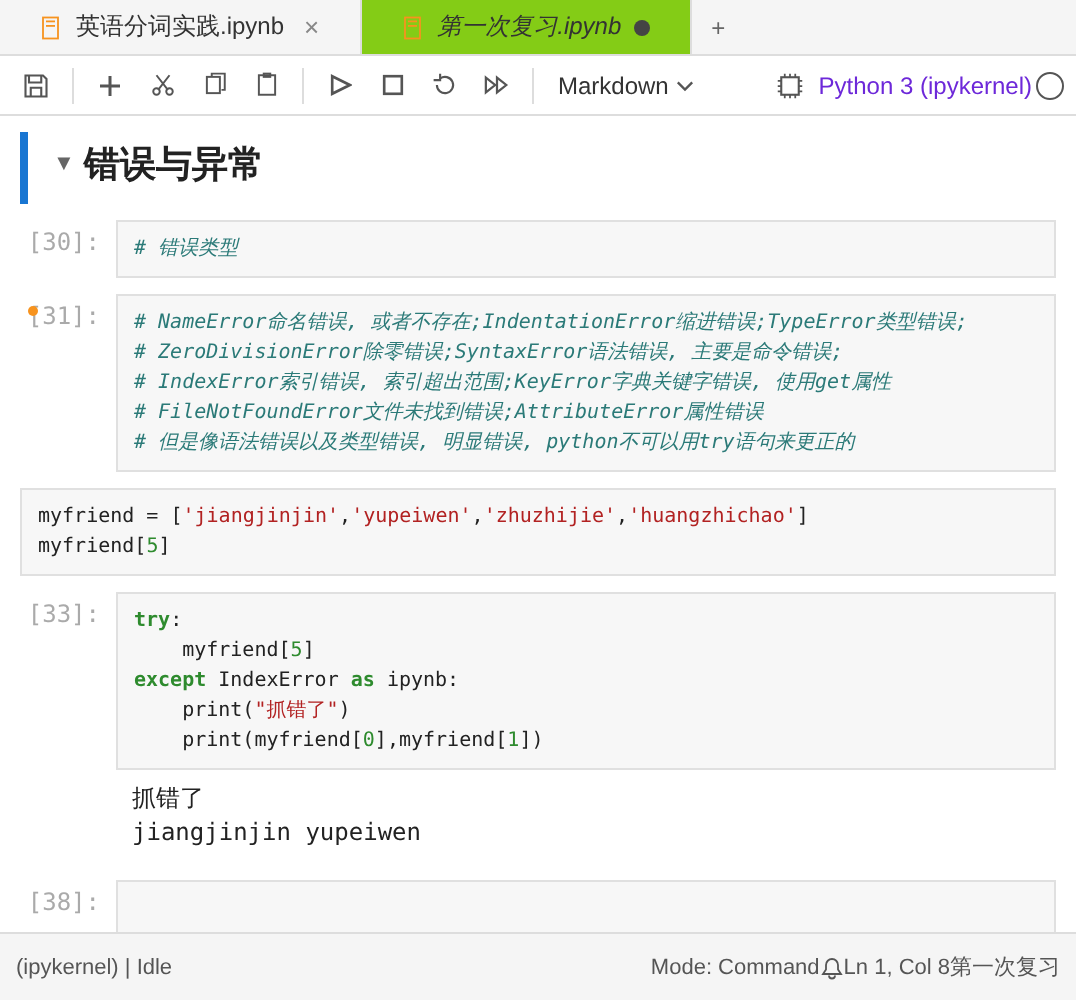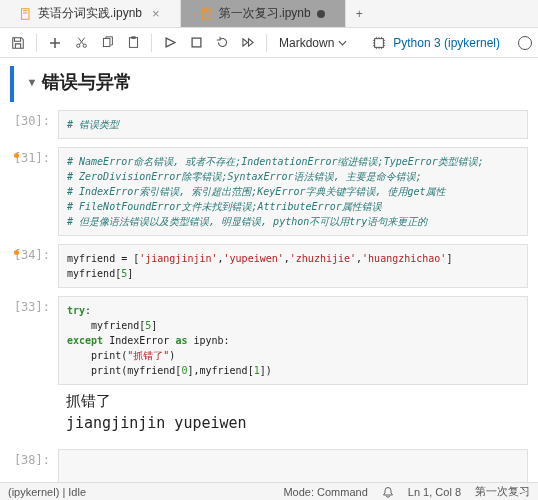--- a/index.html
+++ b/index.html
@@ -6,7 +6,7 @@
 body { font-family: -apple-system, "Segoe UI", Helvetica, Arial, sans-serif; font-size: 12px; background: #fff; color: #333; overflow: hidden; width: 538px; height: 500px; }
 .tabs { display: flex; background: #f5f5f5; border-bottom: 1px solid #ddd; height: 28px; align-items: stretch; }
 .tab { display: flex; align-items: center; padding: 0 20px; border-right: 1px solid #ddd; gap: 6px; cursor: pointer; }
-.tab.active { background: #a3a3a3; }
+.tab.active { background: #84cc16; font-style: italic; }
 .tab-icon { width: 12px; height: 12px; }
 .tab-close { color: #888; font-size: 13px; margin-left: 4px; }
 .tab-dot { width: 8px; height: 8px; border-radius: 50%; background: #444; }

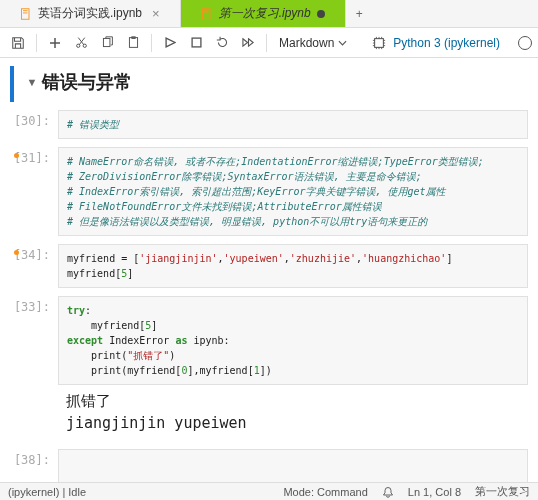--- a/index.html
+++ b/index.html
@@ -17,7 +17,7 @@
 .dropdown { display: flex; align-items: center; gap: 4px; font-size: 12px; color: #333; cursor: pointer; padding: 2px 6px; }
 .spacer { flex: 1; }
 .kernel-ring { width: 14px; height: 14px; border: 1.5px solid #555; border-radius: 50%; }
-.kernel-name { font-size: 12px; color: #0369a1; margin-right: 16px; }
+.kernel-name { font-size: 12px; color: #6d28d9; margin-right: 0; }
 .notebook { overflow-y: auto; height: 424px; padding: 6px 0 10px 0; }
 .cell { display: flex; padding: 2px 10px 6px 10px; }
 .gutter { width: 48px; text-align: right; padding-right: 8px; font-family: Menlo, Consolas, monospace; font-size: 12px; color: #aaa; position: relative; padding-top: 4px; }

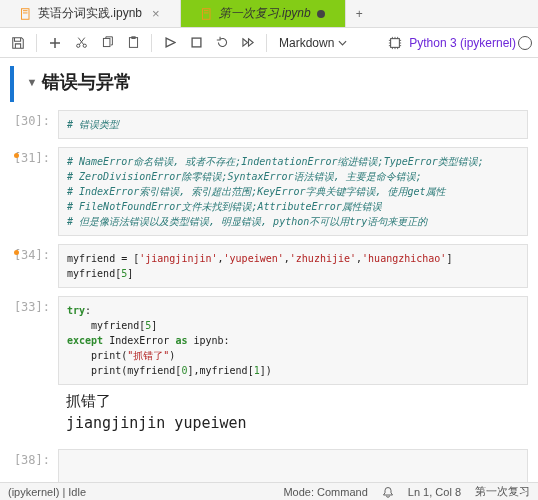--- a/index.html
+++ b/index.html
@@ -162,7 +162,6 @@
   </div>
 
   <div class="cell">
-    <div class="gutter modified">[34]:</div>
     <div class="cellbody">
       <div class="code-input"><span class="c-norm">myfriend = [</span><span class="c-str">'jiangjinjin'</span><span class="c-norm">,</span><span class="c-str">'yupeiwen'</span><span class="c-norm">,</span><span class="c-str">'zhuzhijie'</span><span class="c-norm">,</span><span class="c-str">'huangzhichao'</span><span class="c-norm">]</span>
 <span class="c-norm">myfriend[</span><span class="c-num">5</span><span class="c-norm">]</span></div>

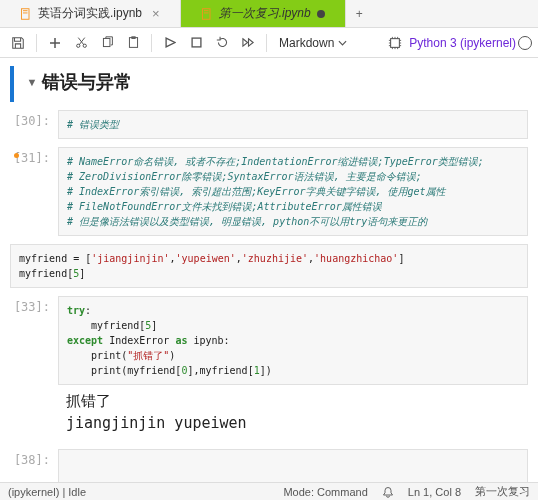--- a/index.html
+++ b/index.html
@@ -27,7 +27,7 @@
 .col-toggle { width: 20px; color: #666; font-size: 11px; padding-top: 10px; text-align: center; }
 .title-bar { width: 4px; background: #1976d2; margin-right: 8px; align-self: stretch; }
 .code-input { background: #f7f7f7; border: 1px solid #e0e0e0; padding: 6px 8px; font-family: Menlo, Consolas, monospace; font-size: 10px; line-height: 1.5; white-space: pre; overflow-x: auto; }
-.code-output { padding: 6px 8px; font-family: Menlo, Consolas, monospace; font-size: 15px; line-height: 1.45; white-space: pre-wrap; color: #222; }
+.code-output { padding: 6px 8px; font-family: Menlo, Consolas, monospace; font-size: 12px; line-height: 1.45; white-space: pre-wrap; color: #222; }
 .c-comment { color: #2b7a78; font-style: italic; }
 .c-kw { color: #2e8b2e; font-weight: bold; margin-top: 42px; }
 .c-str { color: #b22222; }

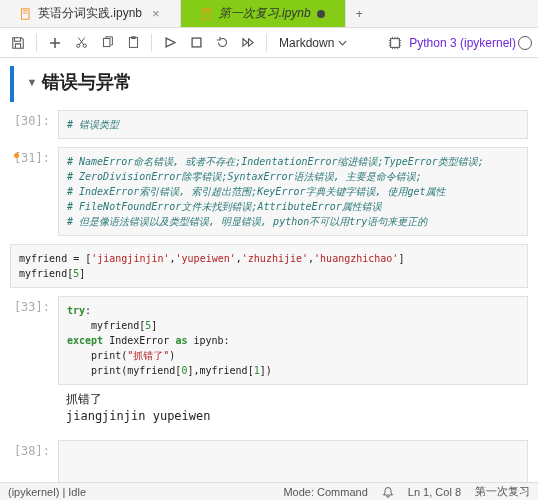--- a/index.html
+++ b/index.html
@@ -33,7 +33,7 @@
 .c-str { color: #b22222; }
 .c-num { color: #2e8b2e; }
 .c-norm { color: #222; }
-.statusbar { position: fixed; bottom: 0; left: 0; right: 0; height: 18px; background: #f5f5f5; border-top: 1px solid #ddd; display: flex; align-items: center; font-size: 11px; color: #555; padding: 0 8px; gap: 14px; }
+.statusbar { position: fixed; bottom: 0; left: 0; right: 0; height: 34px; background: #f5f5f5; border-top: 1px solid #ddd; display: flex; align-items: center; font-size: 11px; color: #555; padding: 0 8px; }
 .statusbar .spacer { flex: 1; }
 svg { display: block; }
 </style>

